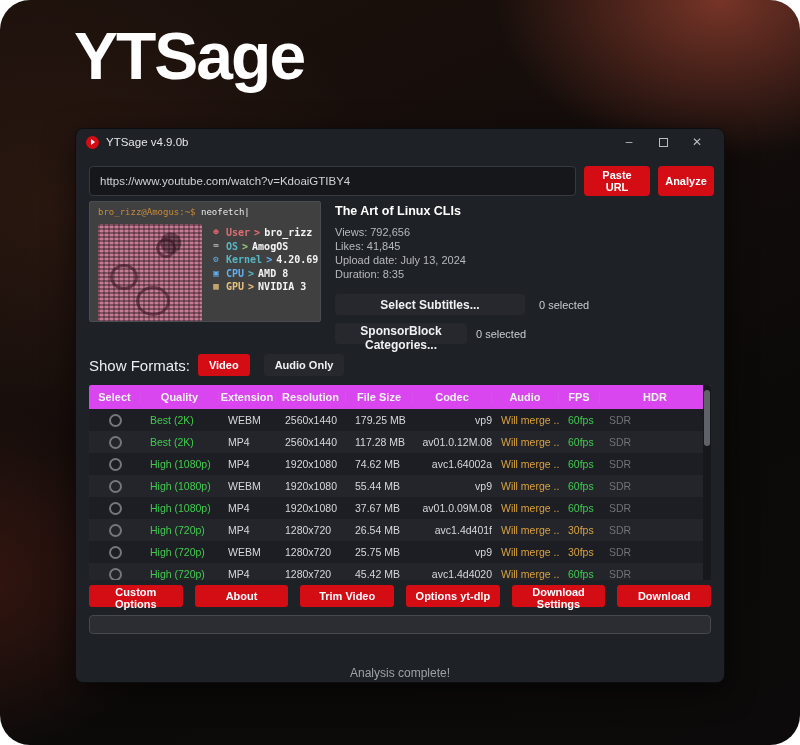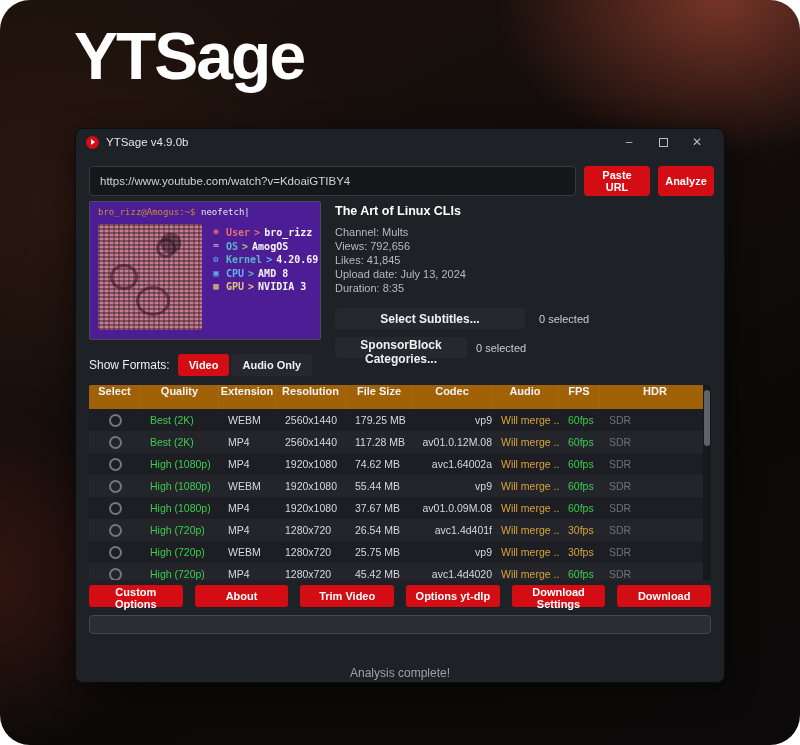--- a/index.html
+++ b/index.html
@@ -32,7 +32,7 @@
   .url-row .btn-red.analyze{width:56px;}
   
   .media-row{position:absolute;left:13px;top:72px;right:13px;height:142px;display:flex;gap:14px;}
-  .thumb{width:232px;height:139px;flex:none;background:#4c1d95;border:1px solid #4a4c52;border-radius:2px;
+  .thumb{width:232px;height:121px;flex:none;background:#404040;border:1px solid #4a4c52;border-radius:2px;
          position:relative;font-family:"DejaVu Sans Mono",monospace;overflow:hidden;}
   .prompt{position:absolute;left:8px;top:5px;font-size:9px;color:#c78a3b;white-space:nowrap;}
   .prompt b{color:#e8e8e8;font-weight:400;}

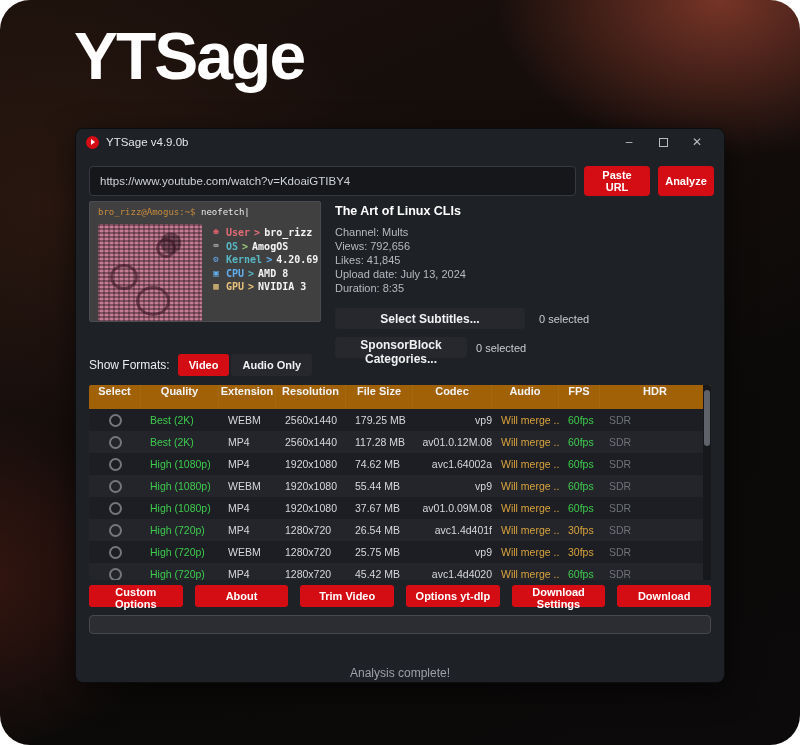--- a/index.html
+++ b/index.html
@@ -168,7 +168,6 @@
 
       <div class="infocol">
         <div class="vtitle">The Art of Linux CLIs</div>
-        <div class="vmeta">Channel: Mults</div>
         <div class="vmeta">Views: 792,656</div>
         <div class="vmeta">Likes: 41,845</div>
         <div class="vmeta">Upload date: July 13, 2024</div>

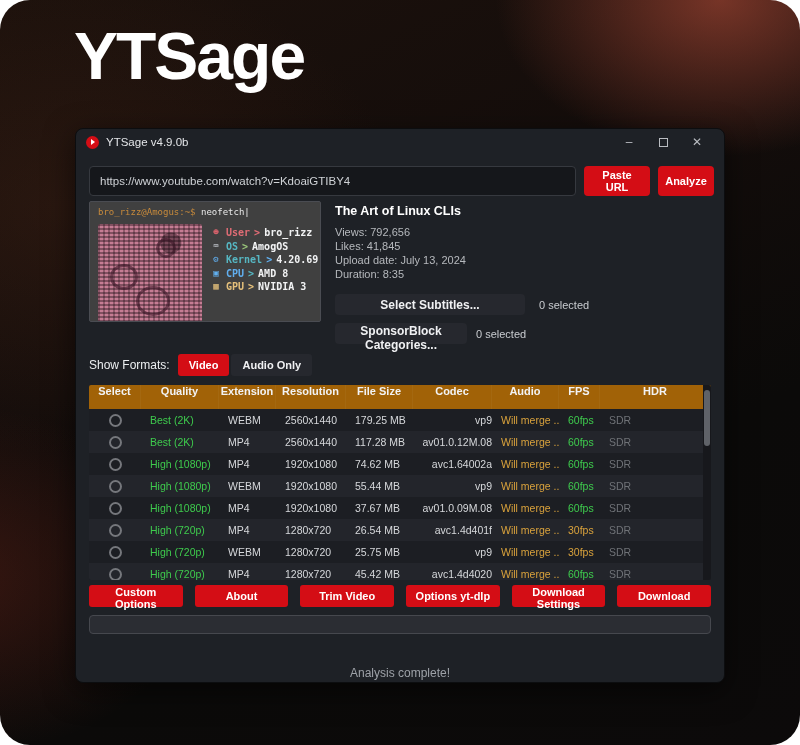--- a/index.html
+++ b/index.html
@@ -66,7 +66,7 @@
   .subrow.second .selcount{margin-left:9px;}
   
   .fmt-row{position:absolute;left:13px;right:13px;top:225px;height:22px;display:flex;align-items:center;}
-  .fmt-label{color:#eceff1;font-size:12px;margin-right:8px;}
+  .fmt-label{color:#eceff1;font-size:15px;margin-right:8px;}
   .fmt-btn{height:22px;border-radius:3px;font-weight:700;font-size:11px;border:none;padding:0 11px;
            font-family:"Liberation Sans",sans-serif;cursor:pointer;}
   .fmt-video{background:#d40d15;color:#fff;margin-right:2px;}

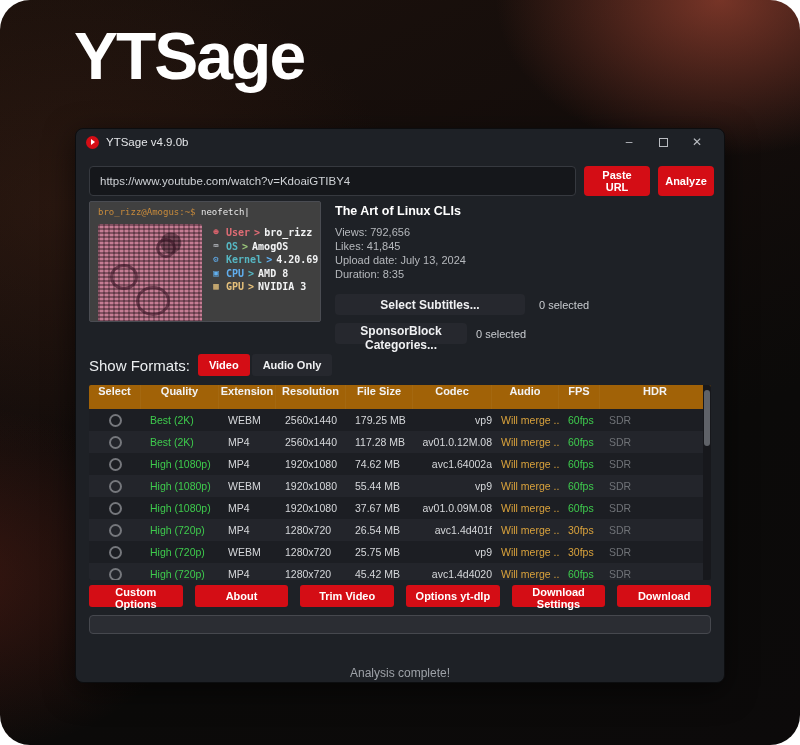--- a/index.html
+++ b/index.html
@@ -69,7 +69,7 @@
   .fmt-label{color:#eceff1;font-size:15px;margin-right:8px;}
   .fmt-btn{height:22px;border-radius:3px;font-weight:700;font-size:11px;border:none;padding:0 11px;
            font-family:"Liberation Sans",sans-serif;cursor:pointer;}
-  .fmt-video{background:#d40d15;color:#fff;margin-right:2px;}
+  .fmt-video{background:#d40d15;color:#fff;margin-right:14px;}
   .fmt-audio{background:#26282e;color:#f0f1f3;}
   .fmt-checks{display:flex;flex:1;justify-content:space-between;margin-left:36px;}
   .chk{display:flex;align-items:center;gap:7px;font-size:11px;color:#e8e9ea;cursor:pointer;}

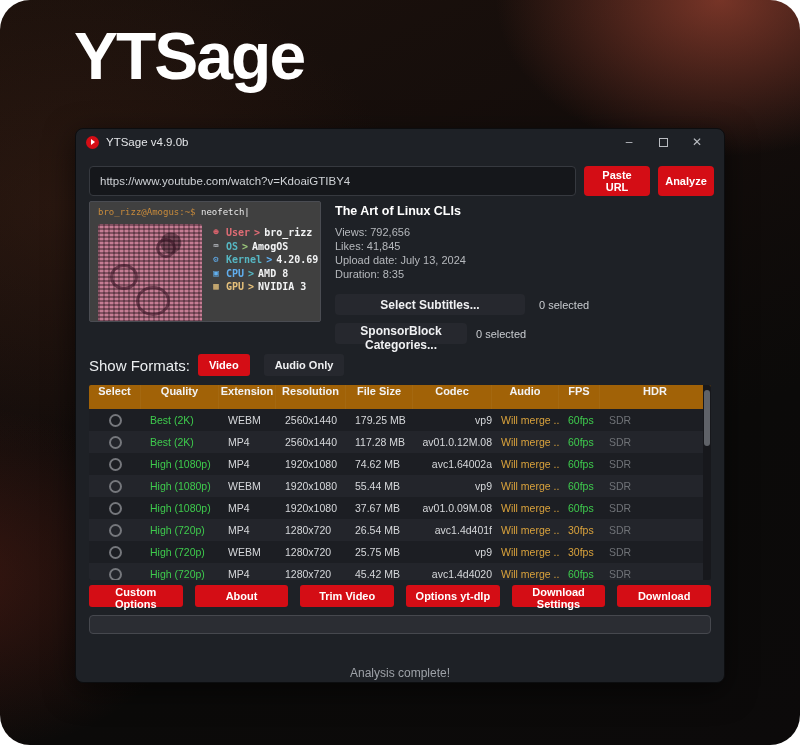--- a/index.html
+++ b/index.html
@@ -78,7 +78,7 @@
   .chk.disabled .circle{border-color:#595b5f;background:#595b5f;}
   
   .tablebox{position:absolute;left:13px;right:13px;top:256px;height:195px;overflow:hidden;background:#1b1d22;border-radius:2px;}
-  .thead{display:flex;height:24px;background:#a16207;font-weight:700;color:#f2f3f5;}
+  .thead{display:flex;height:24px;background:#d946ef;align-items:center;font-weight:700;color:#f2f3f5;}
   .thead .hc{text-align:center;font-size:11px;border-right:1px solid rgba(255,255,255,.04);}
   .trow{display:flex;height:22px;align-items:center;}
   .trow:nth-child(odd){background:#1c1e23;}

